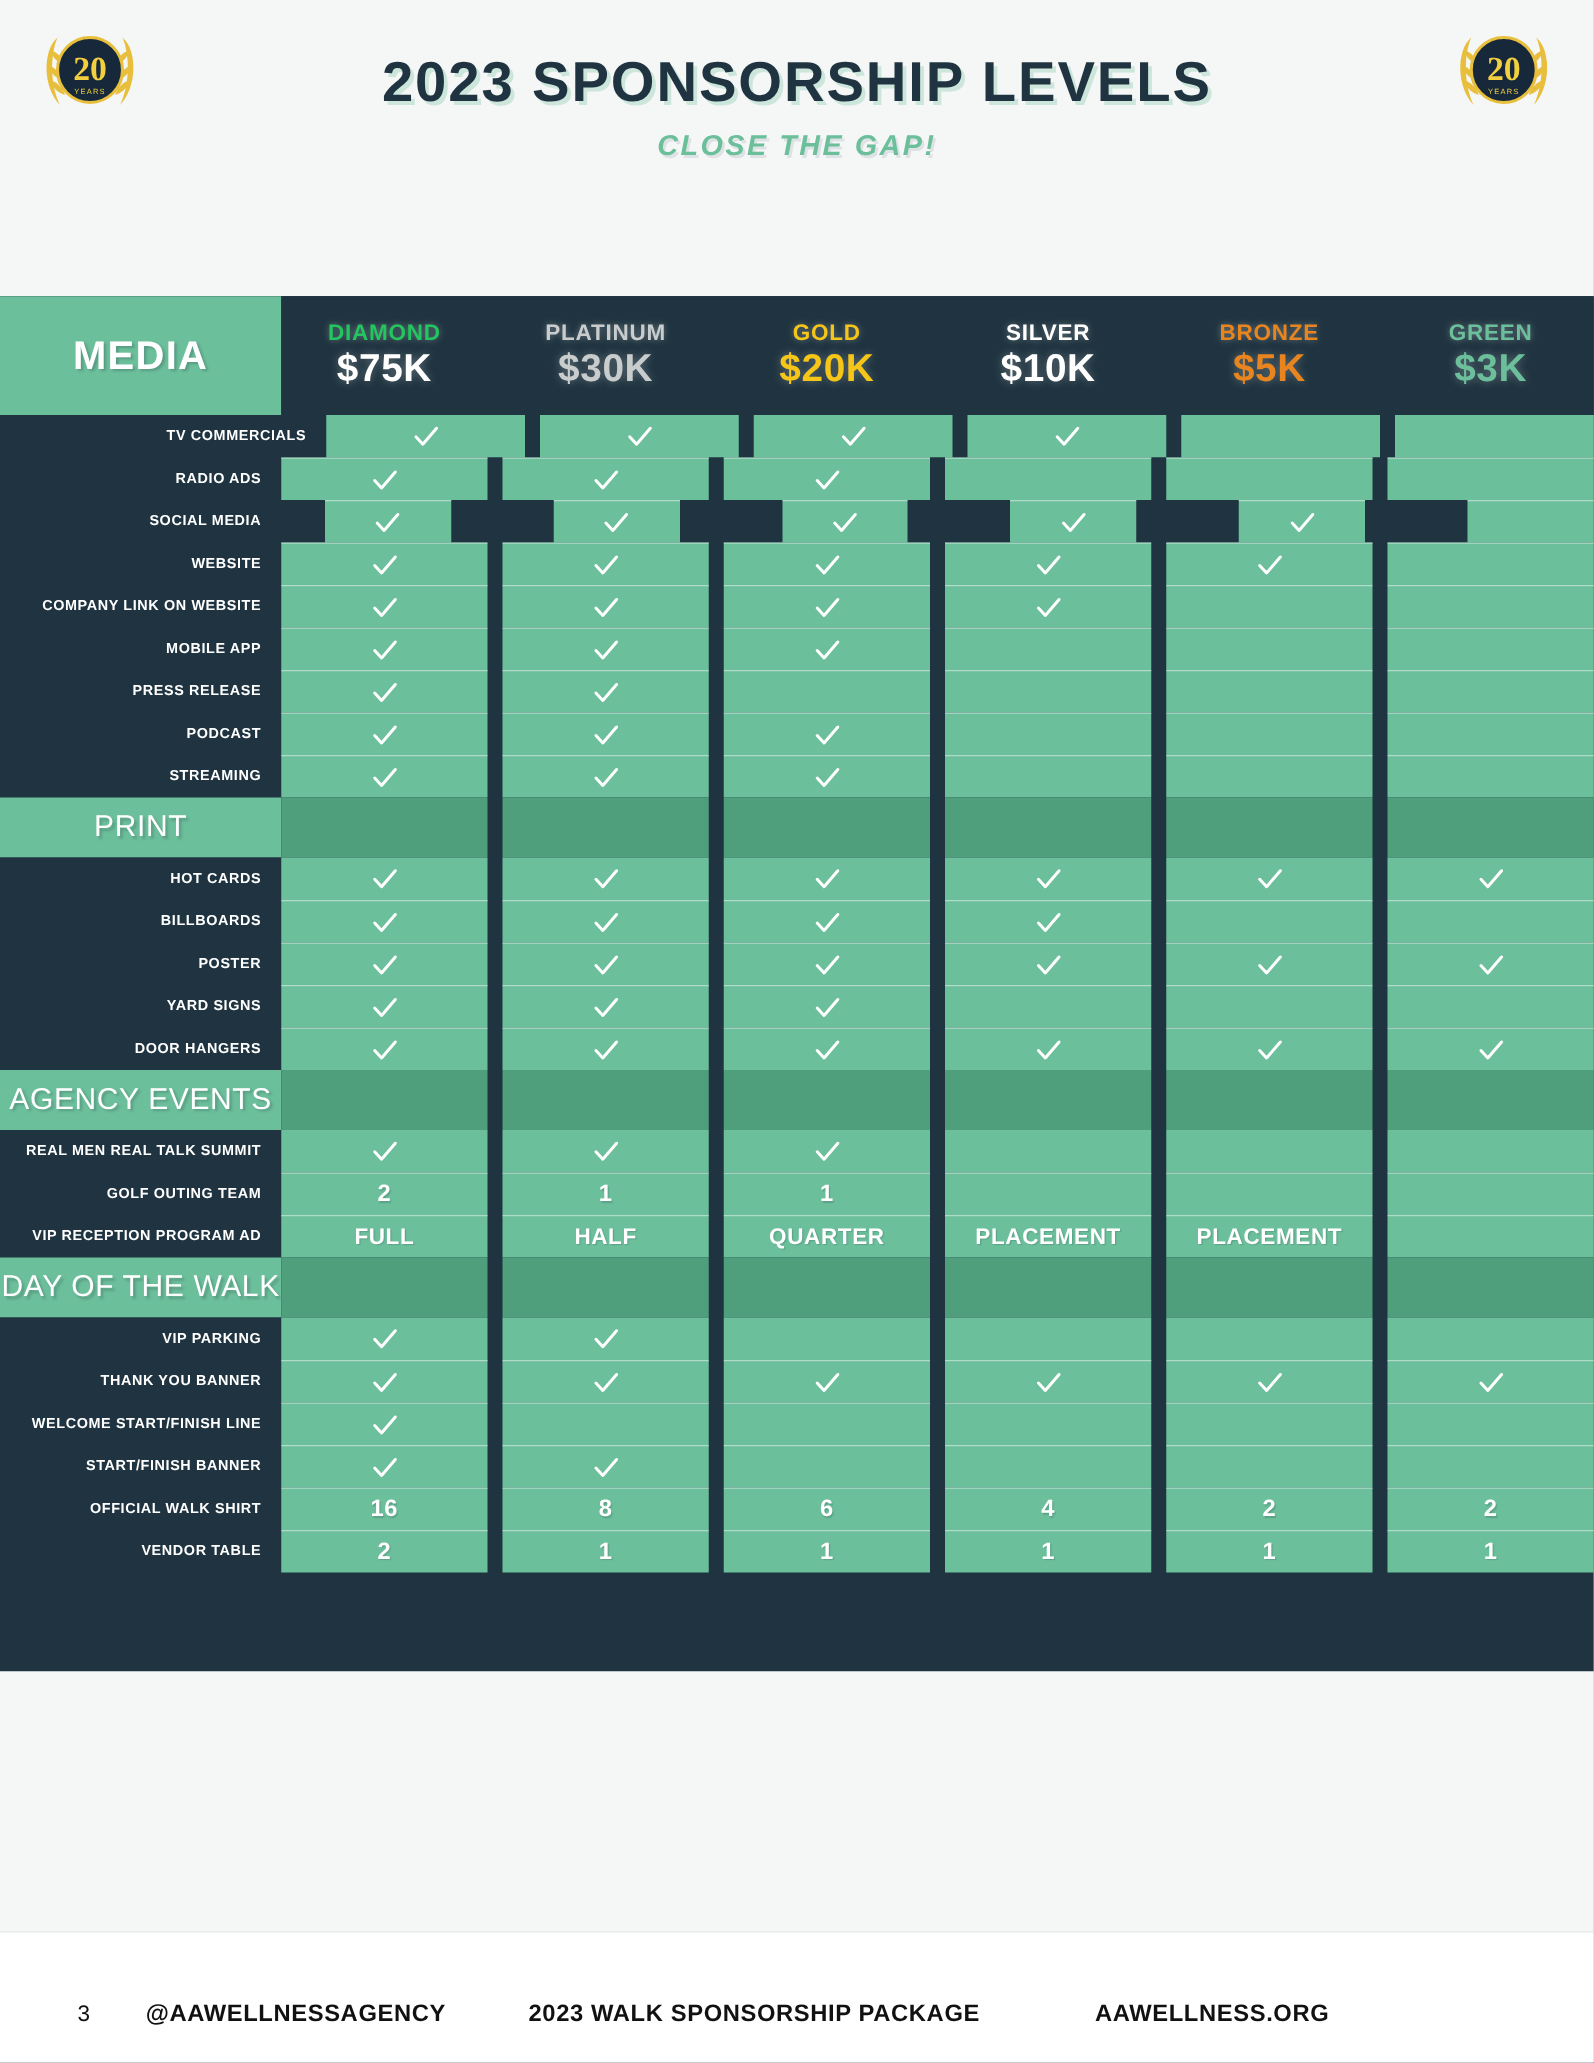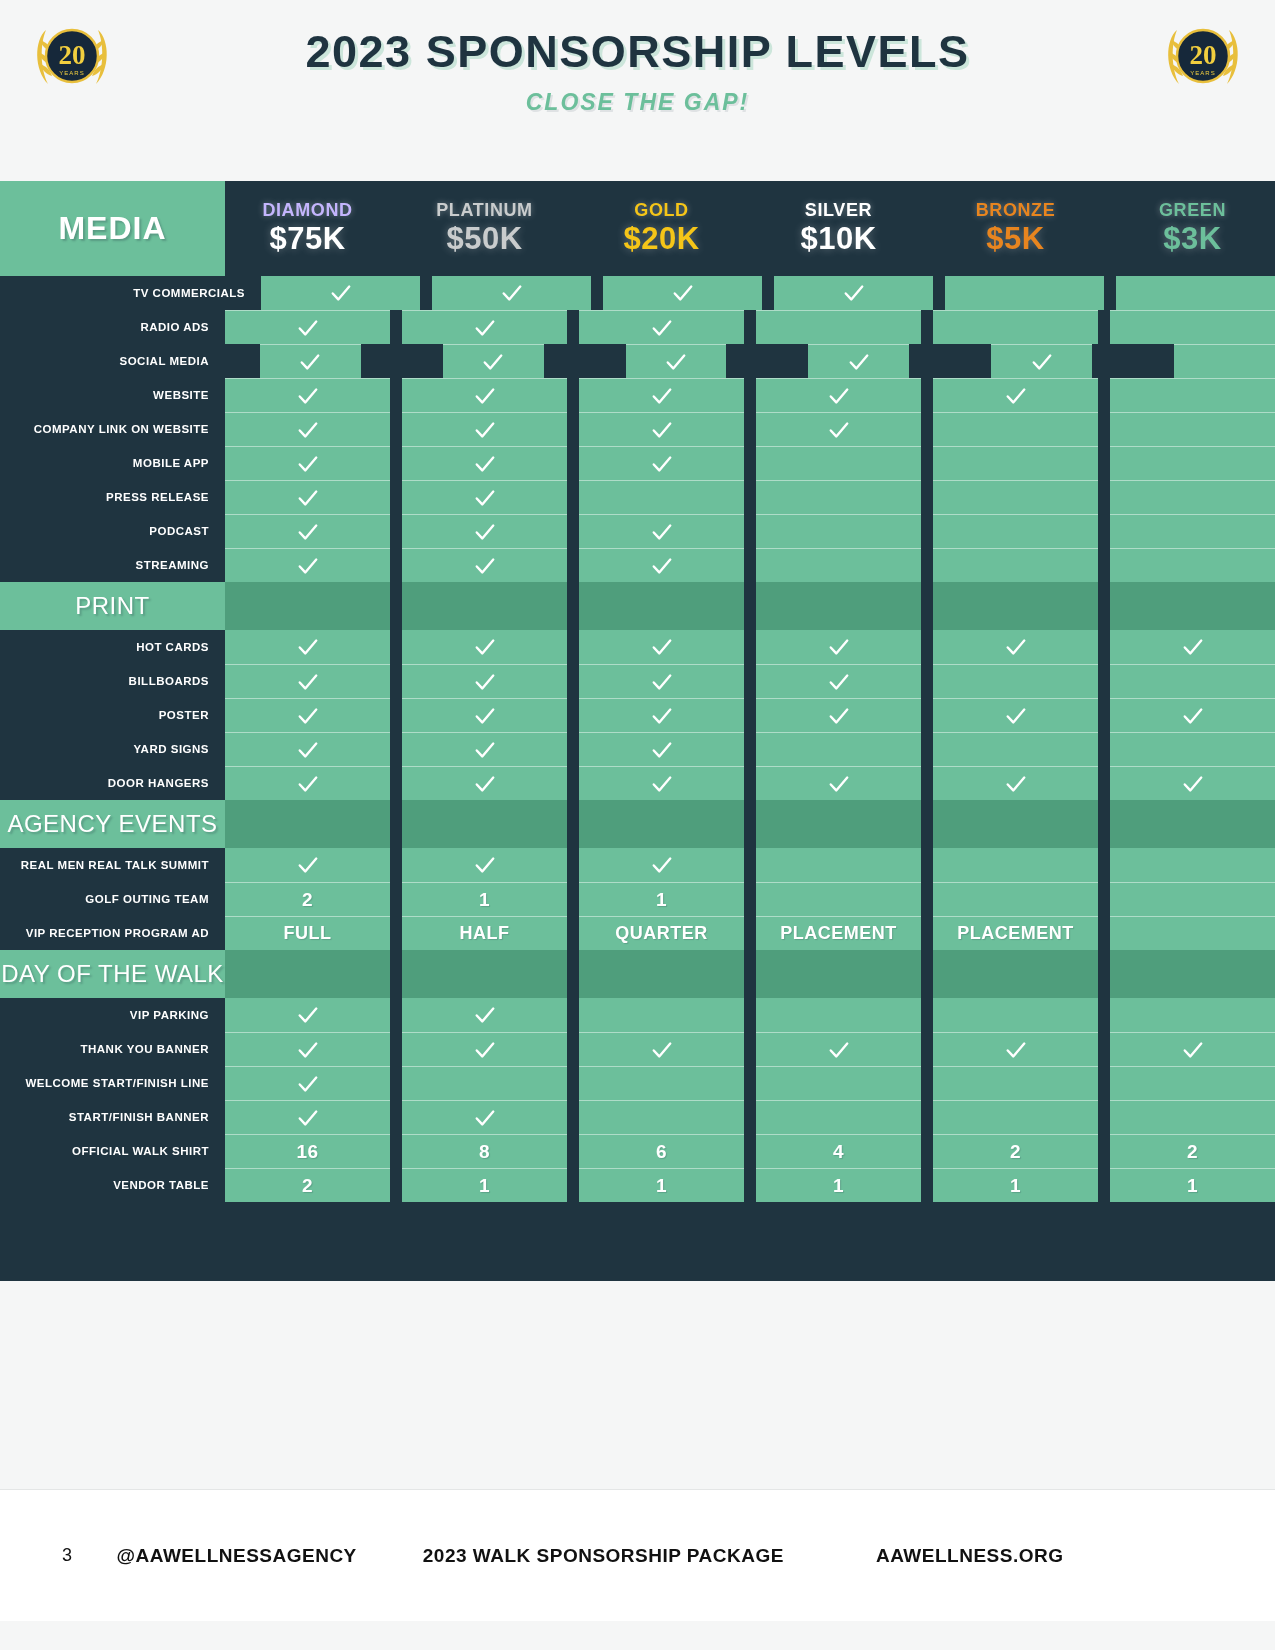--- a/index.html
+++ b/index.html
@@ -15,13 +15,13 @@
 
   
   .page-header {
-    height: 181px;
+    height: 237px;
     background: #f5f6f6;
     position: relative;
     display: flex;
     align-items: flex-start;
     justify-content: center;
-    padding-top: 28px;
+    padding-top: 42px;
   }
   .title-block { text-align: center; }
   .main-title {

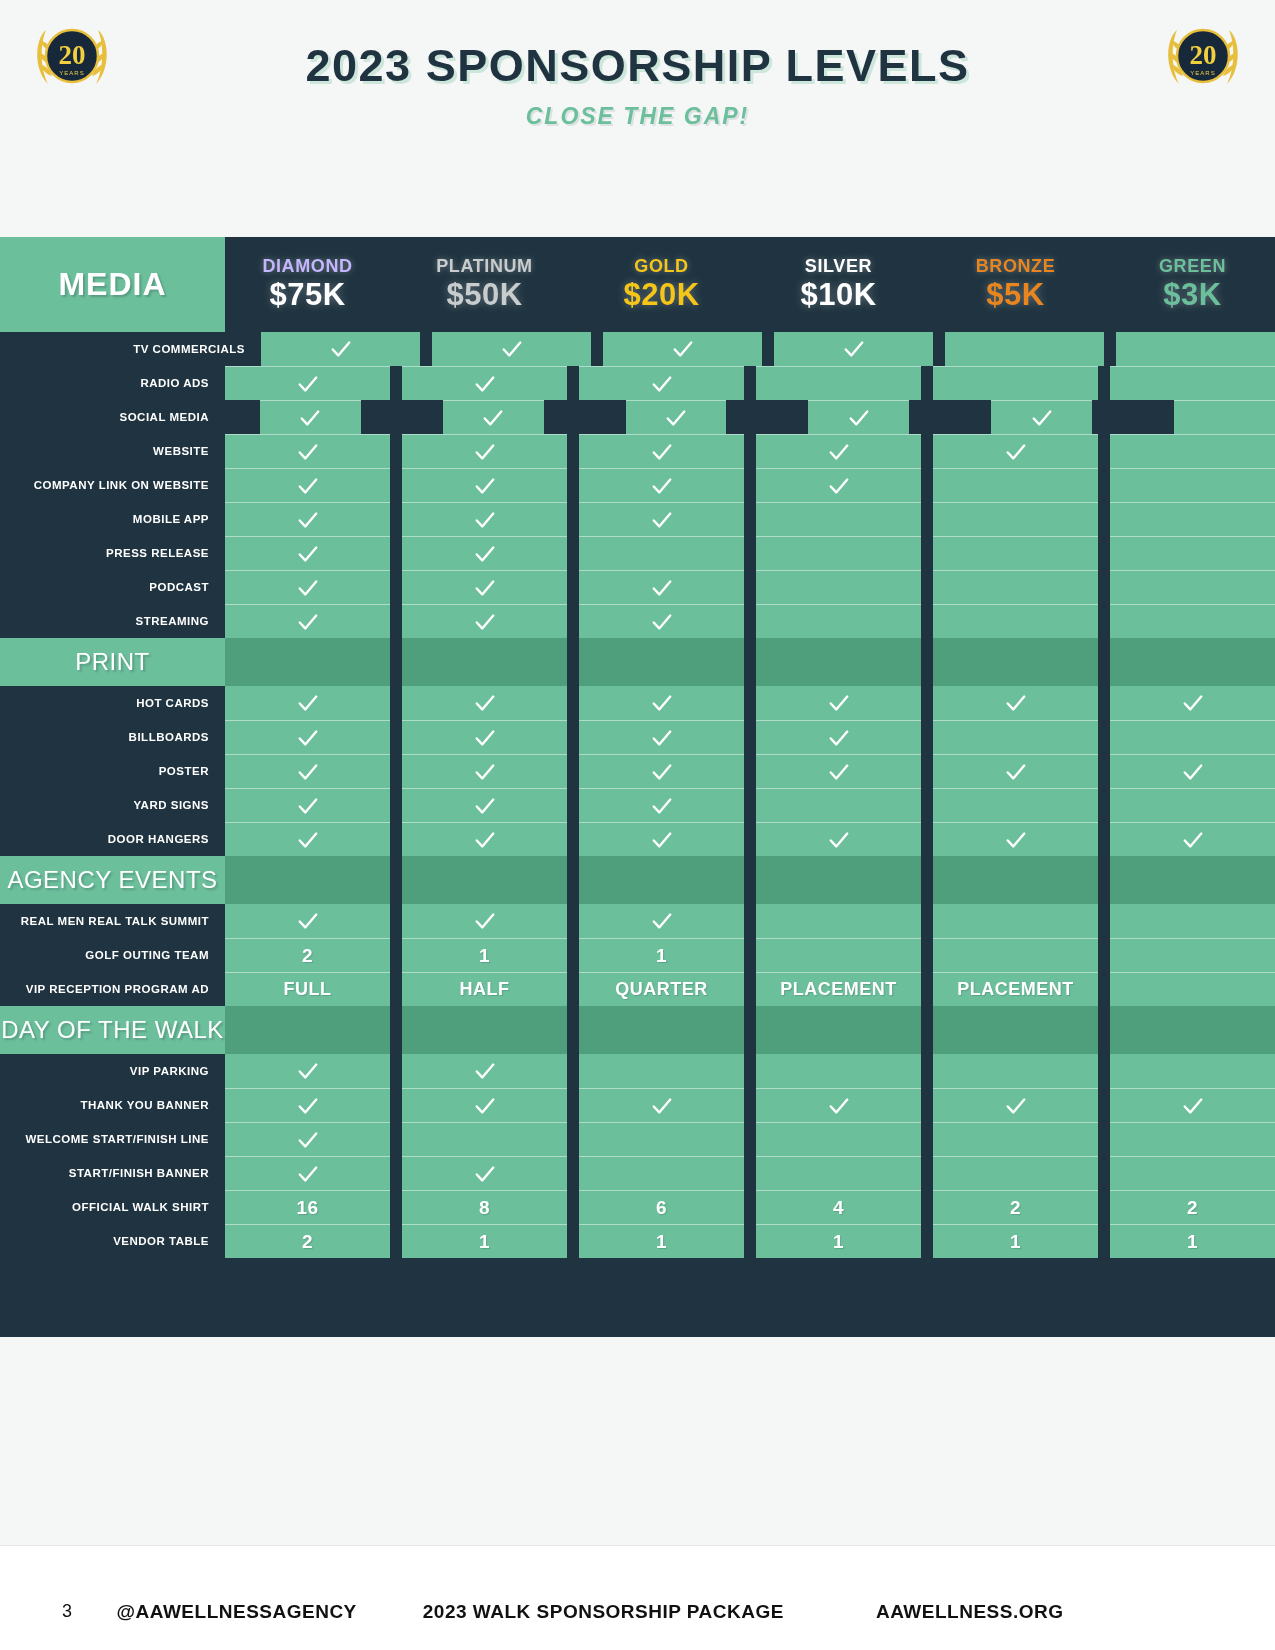--- a/index.html
+++ b/index.html
@@ -230,7 +230,7 @@
     <div class="row-line col-head-row">
       <div class="label-cell head">MEDIA</div>
       <div class="data-cell head-band">
-        <div class="tier-name" style="color: #c4b5fd;">DIAMOND</div>
+        <div class="tier-name" style="color: #22c55e;">DIAMOND</div>
         <div class="tier-price" style="color: rgb(255, 255, 255);">$75K</div>
       </div>
       <div class="gutter"></div>

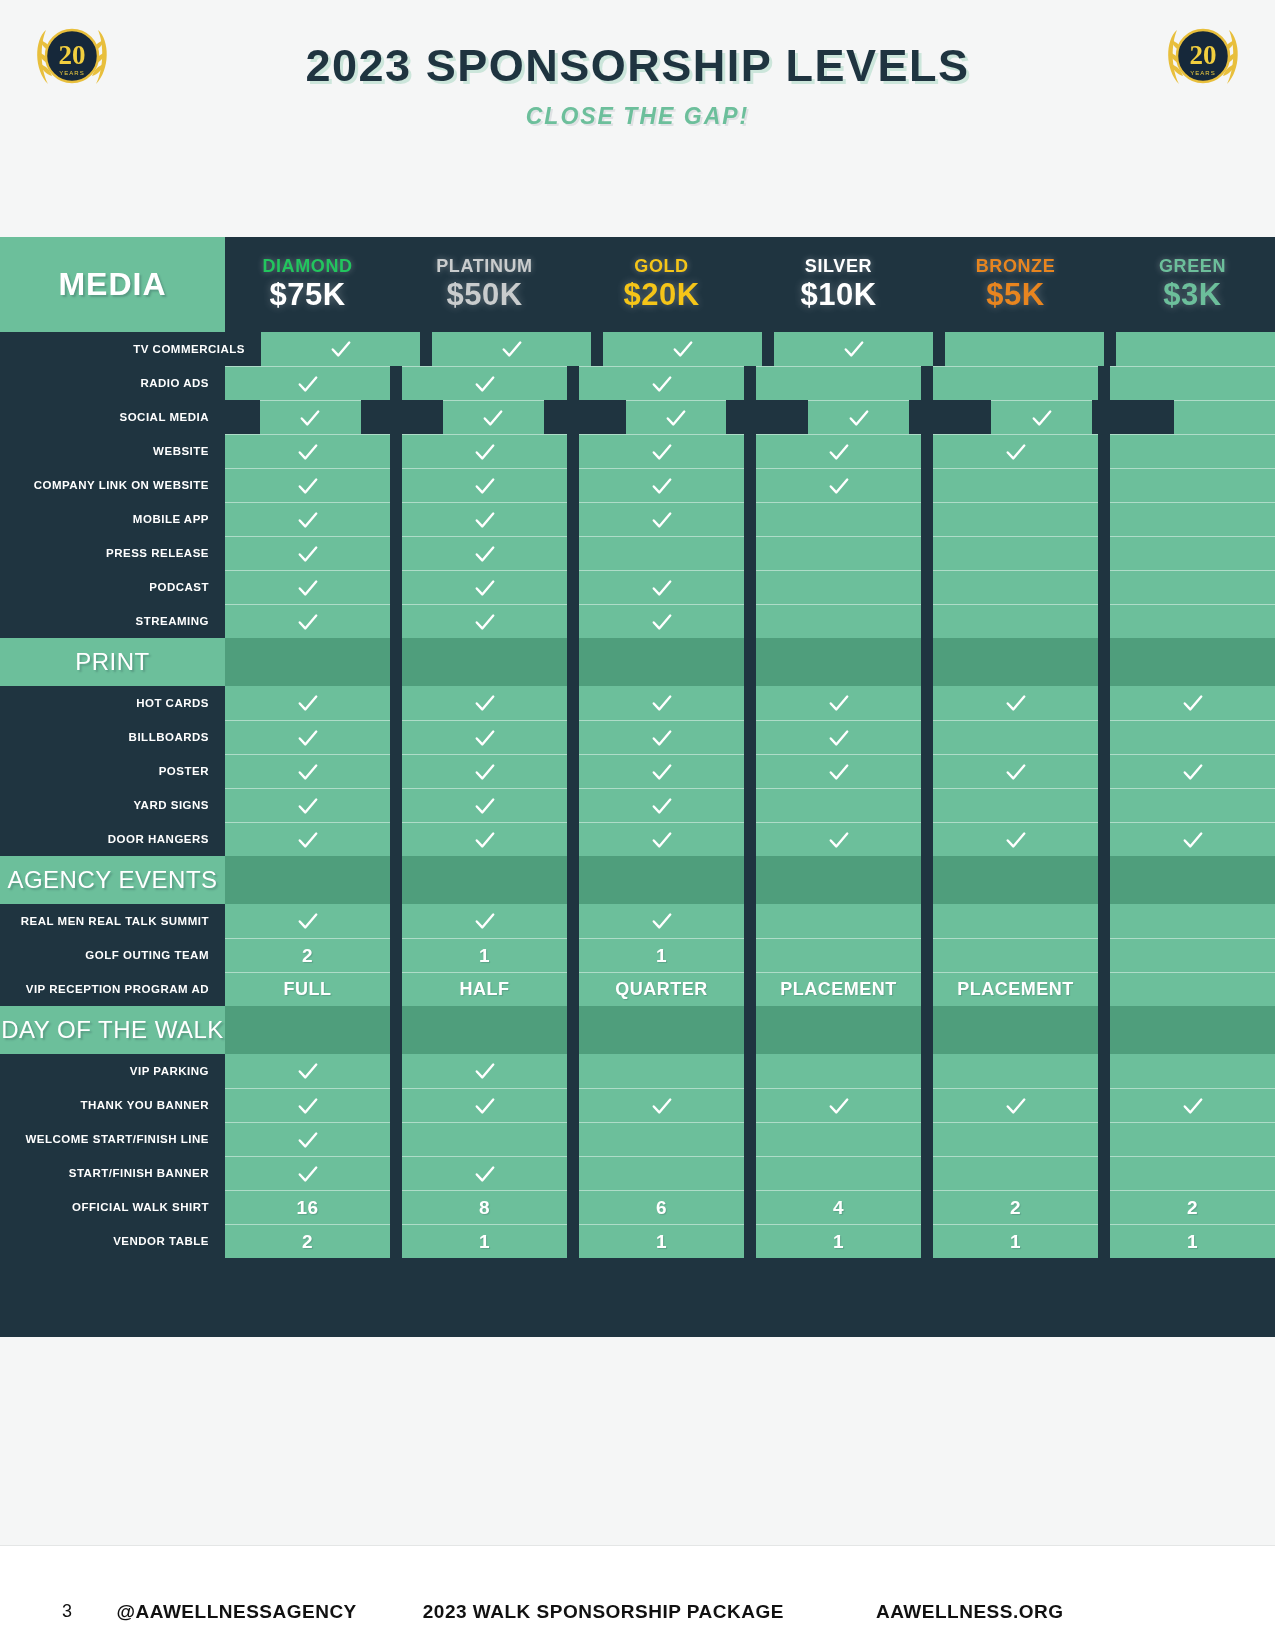--- a/index.html
+++ b/index.html
@@ -236,7 +236,7 @@
       <div class="gutter"></div>
       <div class="data-cell head-band">
         <div class="tier-name" style="color: rgb(201, 204, 205);">PLATINUM</div>
-        <div class="tier-price" style="color: rgb(201, 204, 205);">$50K</div>
+        <div class="tier-price" style="color: rgb(201, 204, 205);">$30K</div>
       </div>
       <div class="gutter"></div>
       <div class="data-cell head-band">

